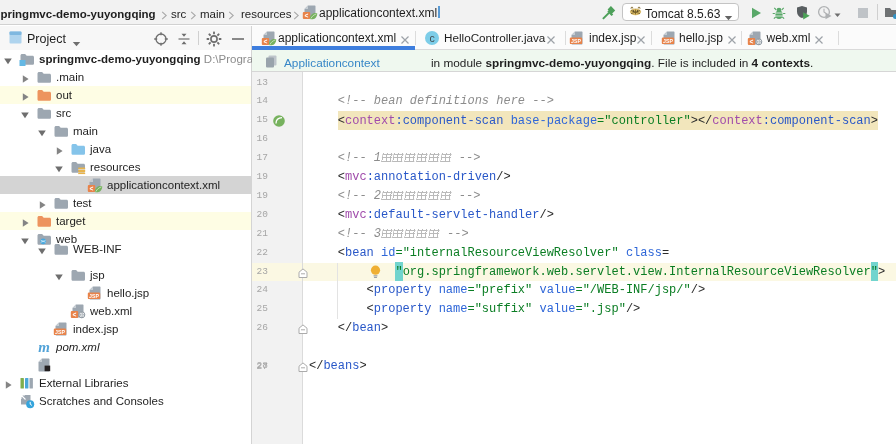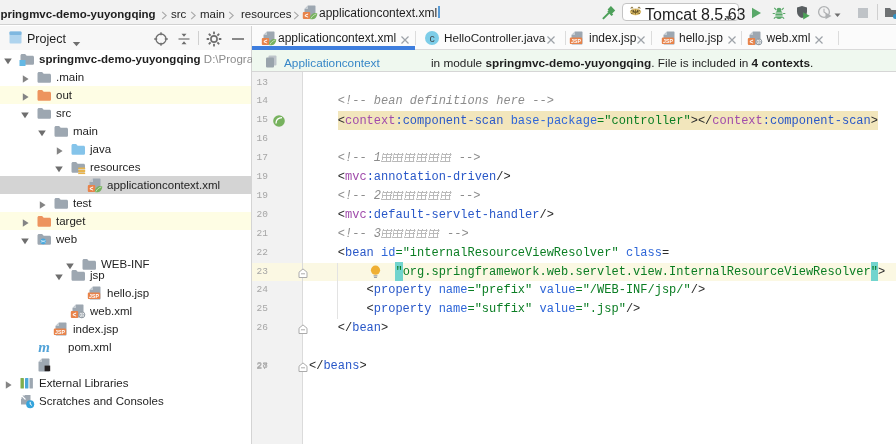--- a/index.html
+++ b/index.html
@@ -65,7 +65,7 @@
       <circle cx="4.4" cy="6" r="0.7" fill="#3B3322"></circle>
       <circle cx="8.6" cy="6" r="0.7" fill="#3B3322"></circle>
     </svg></div>
-<div style="position:absolute;left:645px;top:6px;"><span style="font-size:16px;">Tomcat 8.5.63</span></div>
+<div style="position:absolute;left:645px;top:6px;"><span style="font-size:12px;">Tomcat 8.5.63</span></div>
 <div style="position:absolute;left:724px;top:9px;"><svg width="9" height="6" viewBox="0 0 9 6" style="">
       <path d="M0.8 1h7.4L4.5 5.2z" fill="#646464"></path>
     </svg></div>

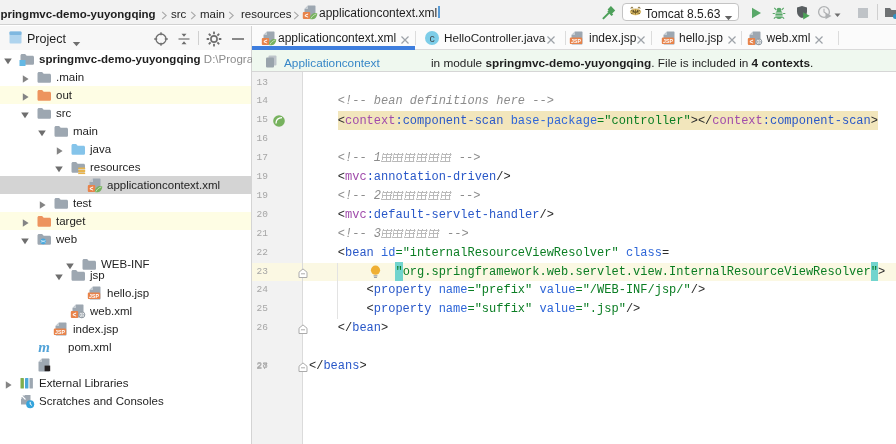--- a/index.html
+++ b/index.html
@@ -239,7 +239,7 @@
       </svg></span>
     <span class="rlab" style="left:56px;">web</span>
   </div>
-<div class="row" style="top:255px;margin-left:28px;">
+<div class="row" style="top:240px;">
     <span style="position:absolute;left:37px;top:4px;"><svg width="10" height="10" viewBox="0 0 10 10" style="">
         <path d="M1.2 2.5h7.6L5 8.2z" fill="#6E6E6E"></path>
       </svg></span>

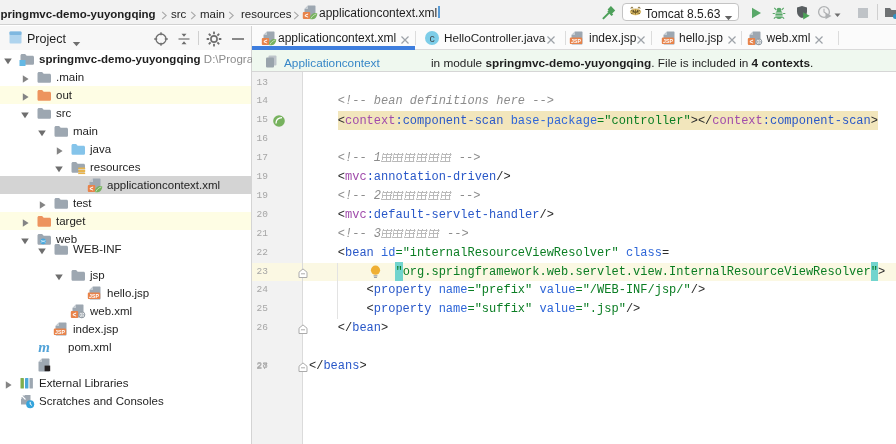--- a/index.html
+++ b/index.html
@@ -290,7 +290,7 @@
     <span style="position:absolute;left:36px;top:1px;"><svg width="16" height="16" viewBox="0 0 16 16" style="">
         <text x="8" y="13" font-family="Liberation Serif" font-size="15" font-style="italic" font-weight="bold" fill="#52A3D8" text-anchor="middle">m</text>
       </svg></span>
-    <span class="rlab" style="left:68px;">pom.xml</span>
+    <span class="rlab" style="left:56px;font-style:italic;">pom.xml</span>
   </div>
 <div class="row" style="top:356px;">
     <span style="position:absolute;left:36px;top:1px;"><svg width="16" height="16" viewBox="0 0 16 16" style="">

